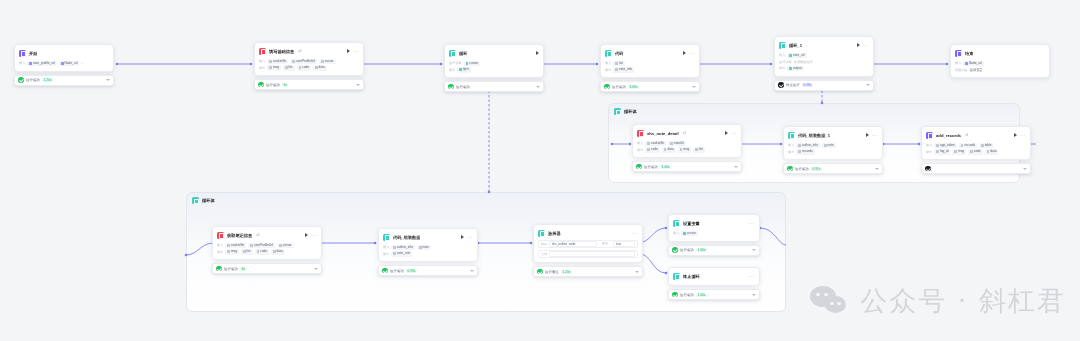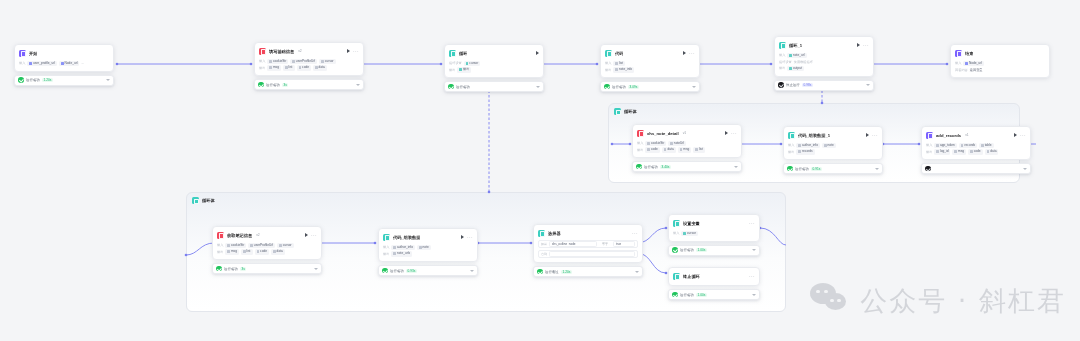--- a/index.html
+++ b/index.html
@@ -204,7 +204,7 @@
   
   #watermark {
     position:absolute; right:14px; bottom:22px;
-    display:flex; gap:10px;
+    display:flex; align-items:center; gap:10px;
     opacity:.30;
   }
   #watermark .wm-text {

